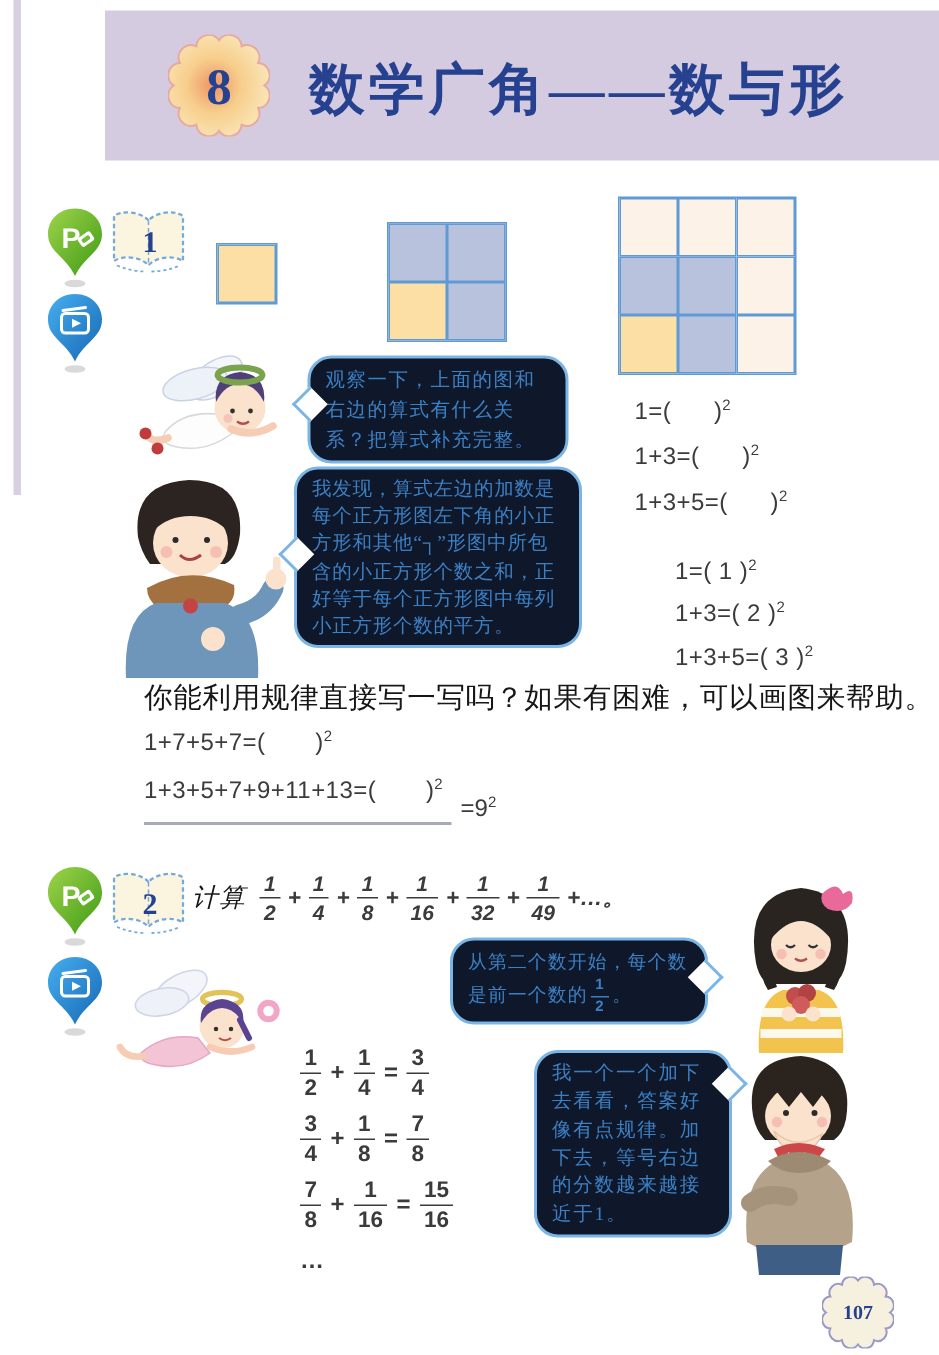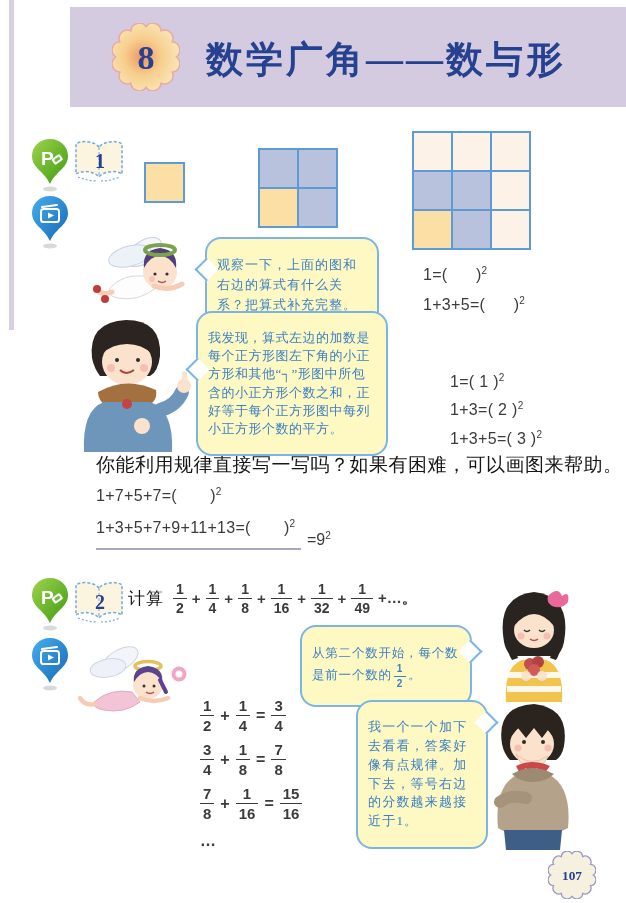--- a/index.html
+++ b/index.html
@@ -38,8 +38,8 @@
   #grid3{left:412px;top:131px;grid-template-columns:repeat(3,39px);}
 
   
-  .bubble{position:absolute;background:#fef9c3;border:2px solid var(--bubble-border);
-          border-radius:16px;padding:16px 10px;box-sizing:border-box;
+  .bubble{position:absolute;background:#0f172a;border:2px solid var(--bubble-border);
+          border-radius:16px;padding:4px 10px;box-sizing:border-box;
           color:var(--bubble-text);font-family:var(--serif);z-index:3;}
   .tail{position:absolute;width:15px;height:15px;background:#fff;z-index:4;}
   .tail.left{left:-9px;border-left:2px solid var(--bubble-border);

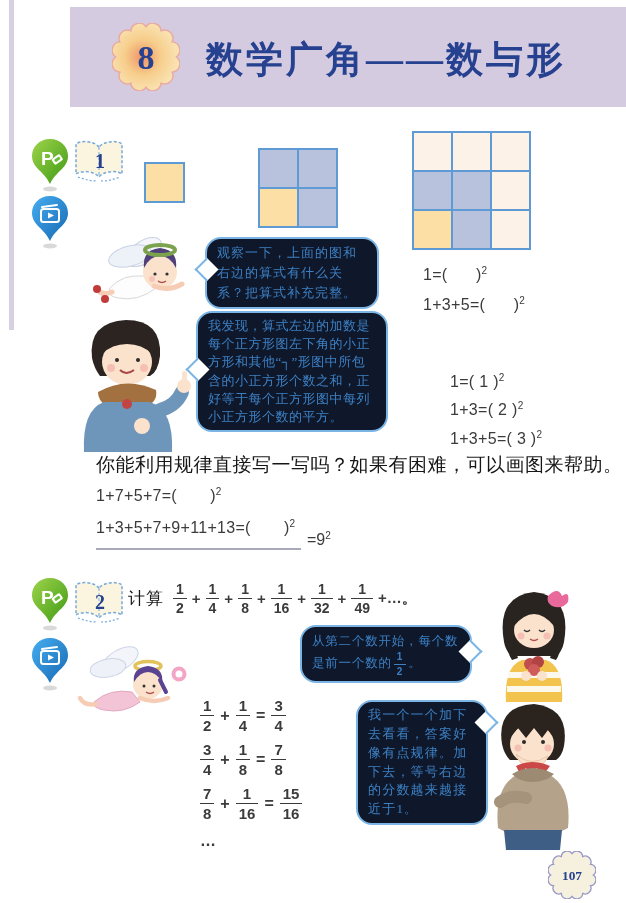--- a/index.html
+++ b/index.html
@@ -226,6 +226,7 @@
 
   <div class="eq-block" id="eq-blank">
     <span class="eq"><span>1=(      )</span><sup>2</sup></span>
+    <span class="eq"><span>1+3=(      )</span><sup>2</sup></span>
     <span class="eq"><span>1+3+5=(      )</span><sup>2</sup></span>
   </div>
 

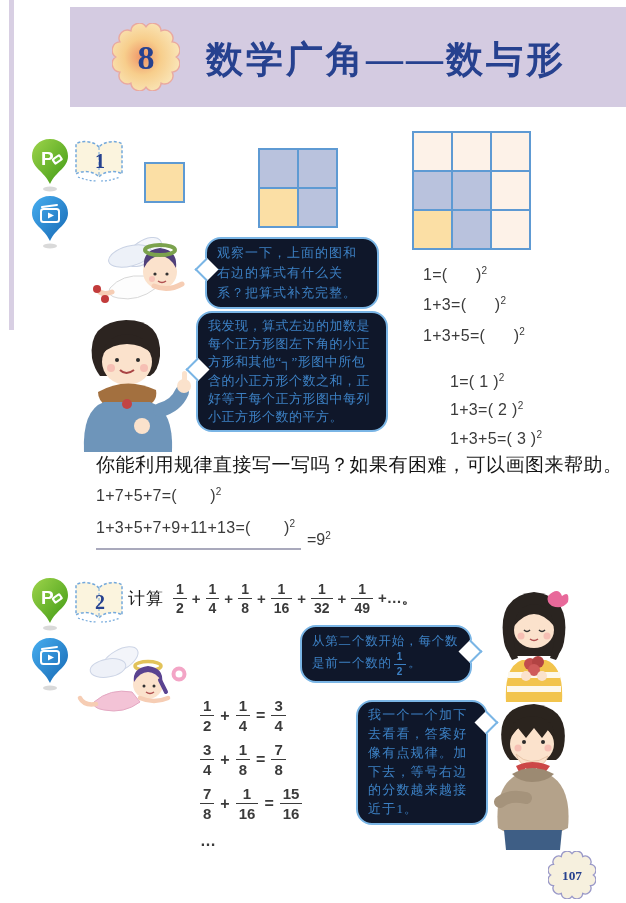--- a/index.html
+++ b/index.html
@@ -72,7 +72,7 @@
   .answer-line .blank{width:205px;border-bottom:2px solid #A9A9BC;height:18px;margin-right:6px;}
 
   
-  .ex2-title{position:absolute;left:128px;top:574px;height:48px;display:flex;align-items:center;gap:5px;}
+  .ex2-title{position:absolute;left:128px;top:574px;height:48px;display:flex;align-items:center;gap:5px;font-style:italic;}
   .ex2-label{font-size:17px;color:#161616;letter-spacing:1px;margin-right:4px;}
   .fr{display:inline-flex;flex-direction:column;align-items:center;line-height:1;
       font-family:var(--sans);font-weight:bold;color:var(--eq-ink);}

